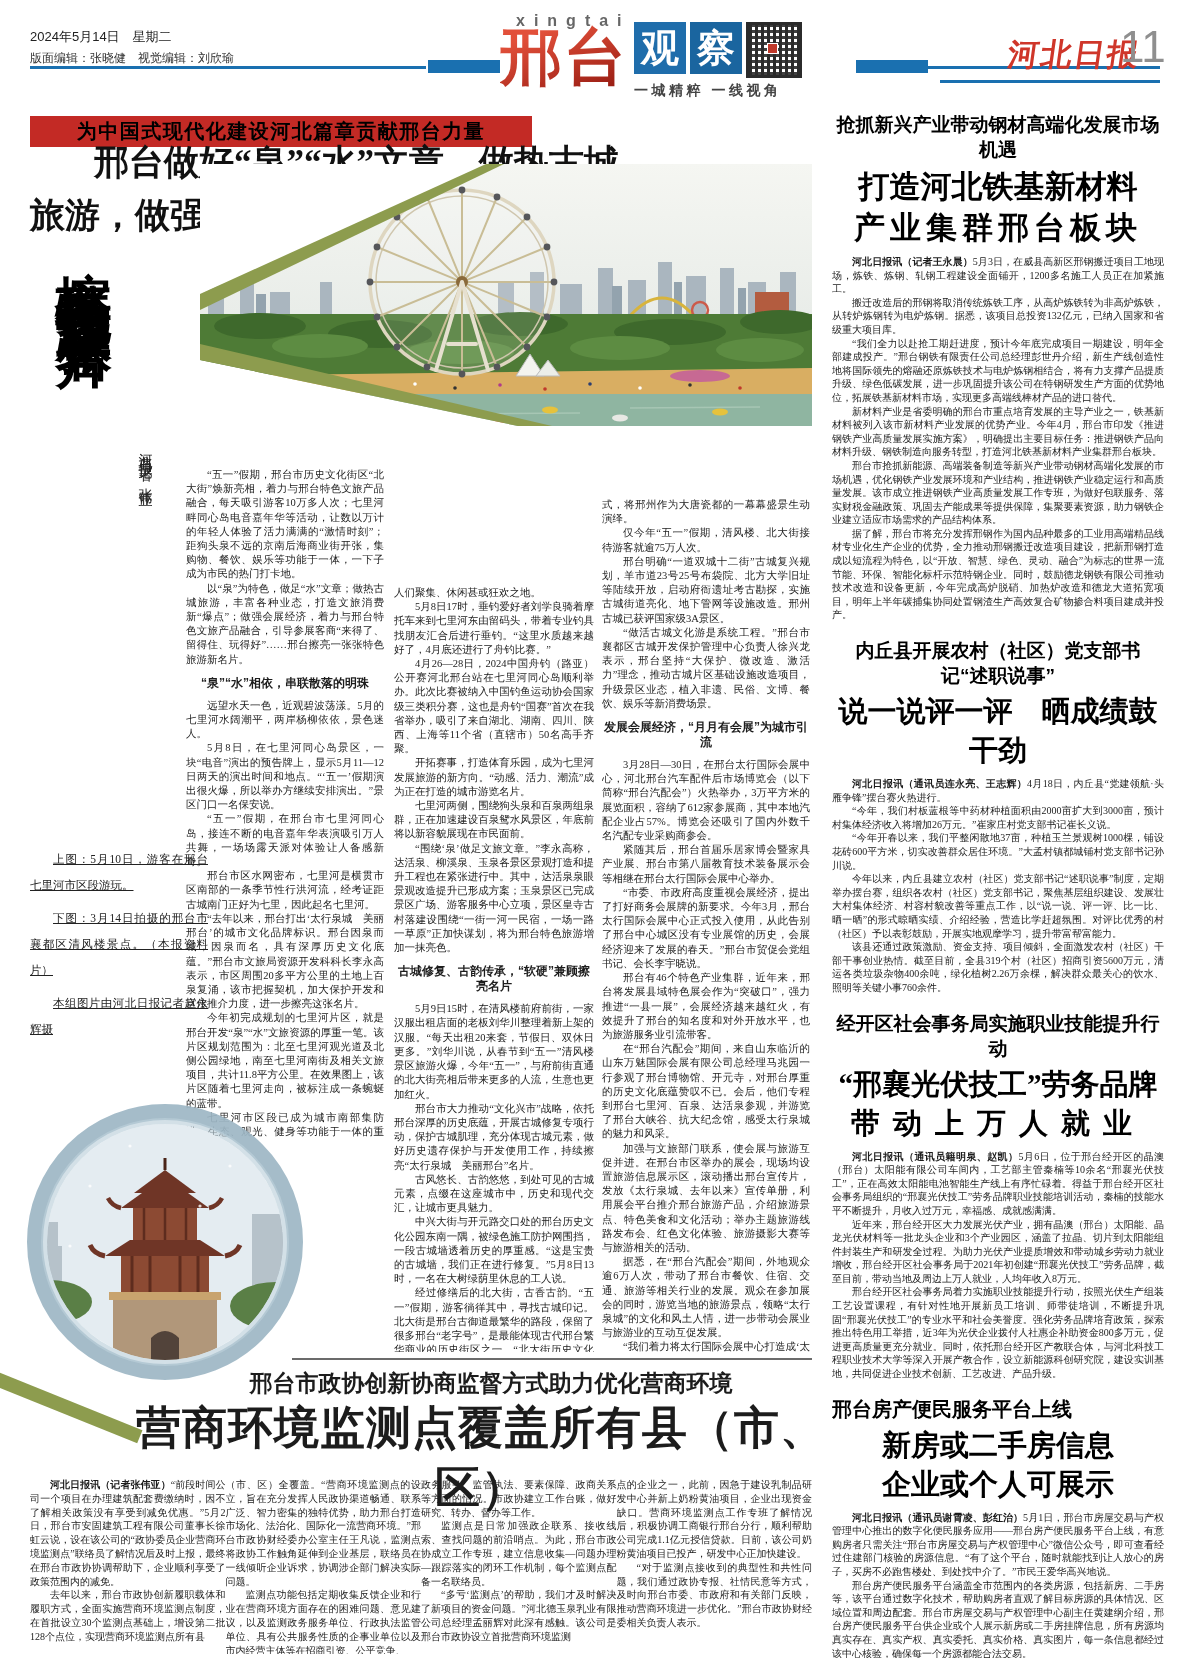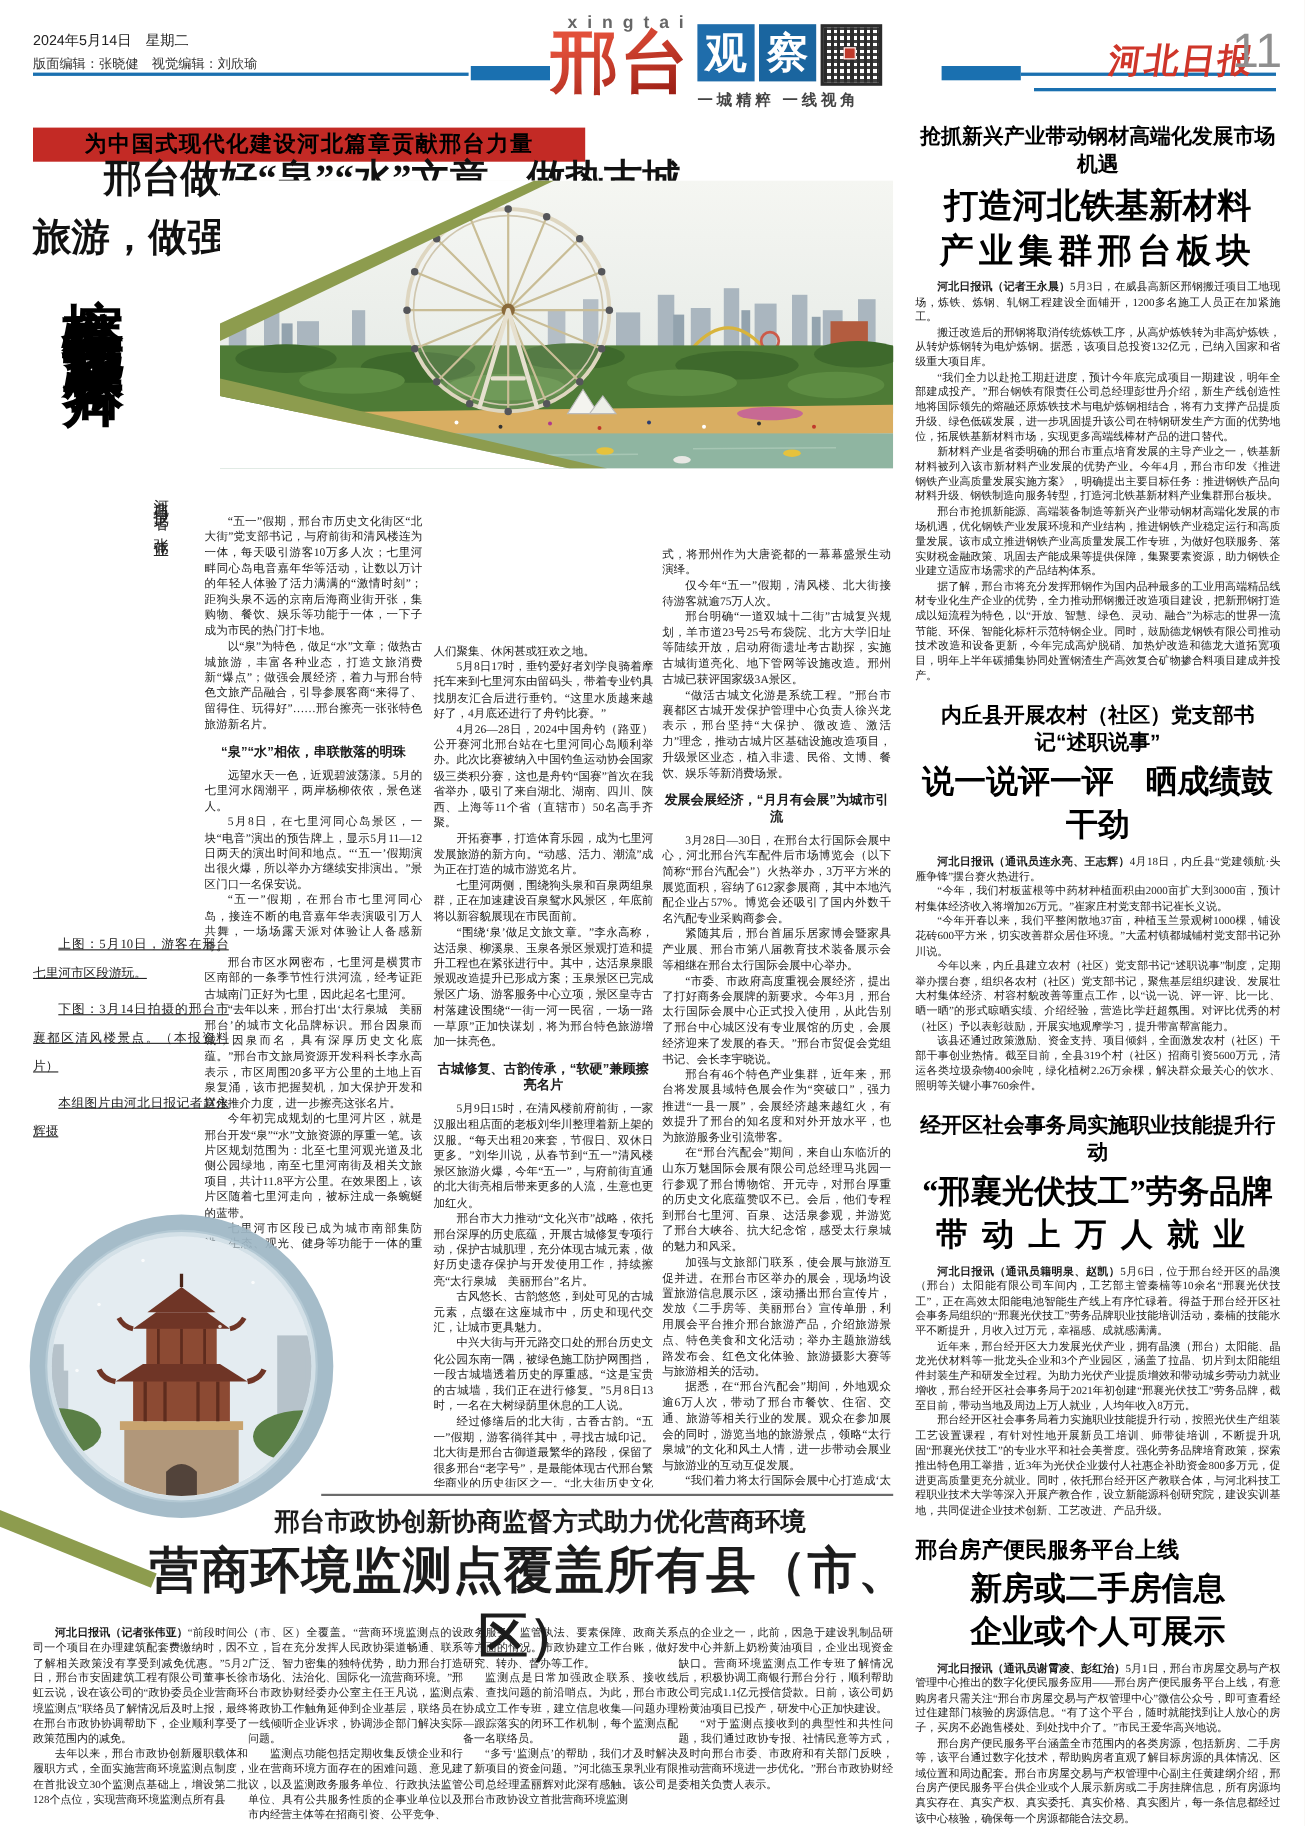--- a/index.html
+++ b/index.html
@@ -253,7 +253,7 @@
     </div>
 
   <div id="mcol1" class="abs col">
-      <p class="para"><b></b><span>“五一”假期，邢台市历史文化街区“北大街”党支部书记，与府前街和清风楼连为一体，每天吸引游客10万多人次；七里河畔同心岛电音嘉年华等活动，让数以万计的年轻人体验了活力满满的“激情时刻”；距狗头泉不远的京南后海商业街开张，集购物、餐饮、娱乐等功能于一体，一下子成为市民的热门打卡地。</span></p>
+      <p class="para"><b></b><span>“五一”假期，邢台市历史文化街区“北大街”焕新亮相，着力与邢台特色文旅产品融合，每天吸引游客10万多人次；七里河畔同心岛电音嘉年华等活动，让数以万计的年轻人体验了活力满满的“激情时刻”；距狗头泉不远的京南后海商业街开张，集购物、餐饮、娱乐等功能于一体，一下子成为市民的热门打卡地。</span></p>
       <p class="para"><b></b><span>以“泉”为特色，做足“水”文章；做热古城旅游，丰富各种业态，打造文旅消费新“爆点”；做强会展经济，着力与邢台特色文旅产品融合，引导参展客商“来得了、留得住、玩得好”……邢台擦亮一张张特色旅游新名片。</span></p>
       <p class="para sub"><b></b><span>“泉”“水”相依，串联散落的明珠</span></p>
       <p class="para"><b></b><span>远望水天一色，近观碧波荡漾。5月的七里河水阔潮平，两岸杨柳依依，景色迷人。</span></p>

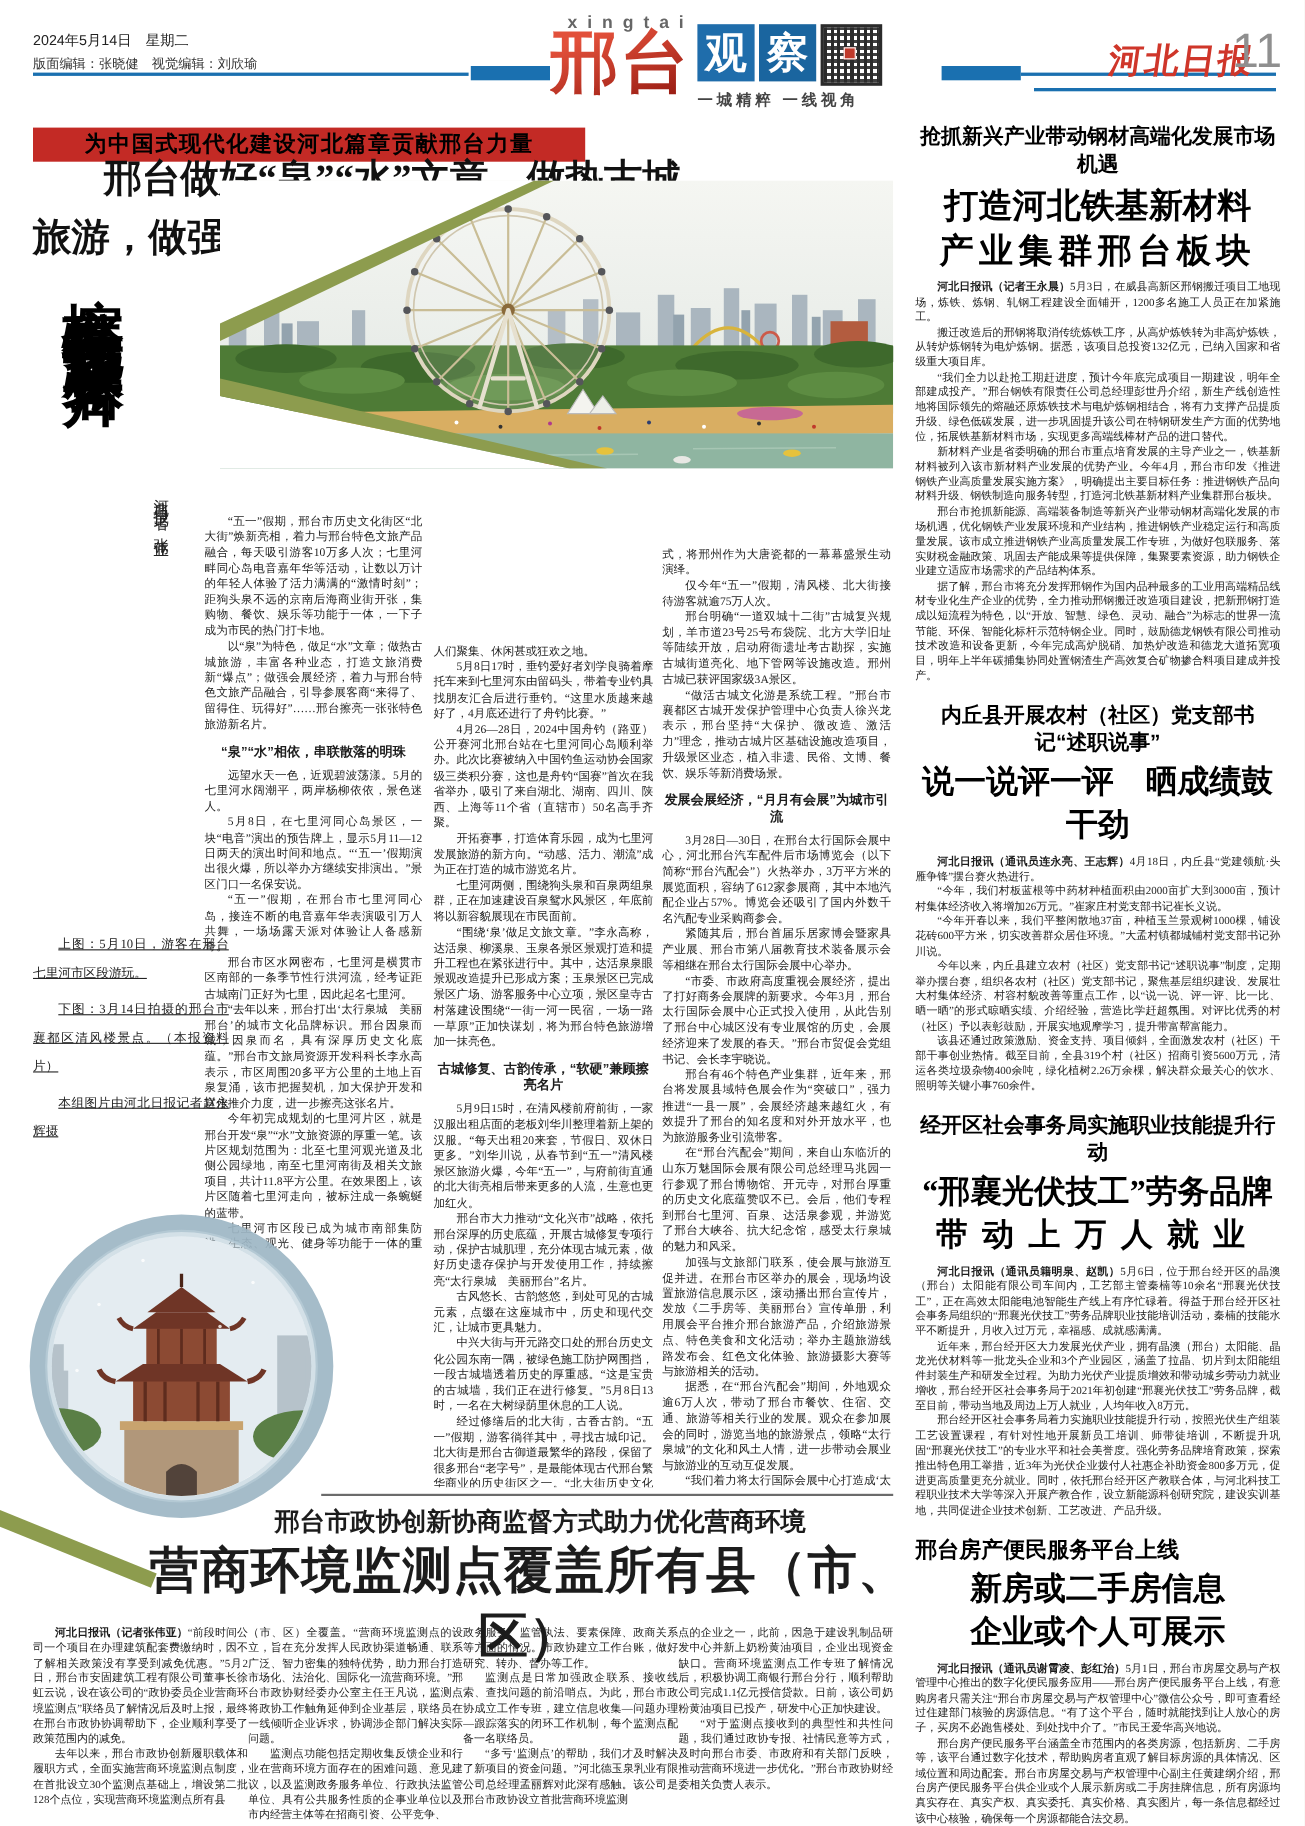--- a/index.html
+++ b/index.html
@@ -289,7 +289,7 @@
       <p class="para"><b></b><span>“市委、市政府高度重视会展经济，提出了打好商务会展牌的新要求。今年3月，邢台太行国际会展中心正式投入使用，从此告别了邢台中心城区没有专业展馆的历史，会展经济迎来了发展的春天。”邢台市贸促会党组书记、会长李宇晓说。</span></p>
       <p class="para"><b></b><span>邢台有46个特色产业集群，近年来，邢台将发展县域特色展会作为“突破口”，强力推进“一县一展”，会展经济越来越红火，有效提升了邢台的知名度和对外开放水平，也为旅游服务业引流带客。</span></p>
       <p class="para"><b></b><span>在“邢台汽配会”期间，来自山东临沂的山东万魅国际会展有限公司总经理马兆园一行参观了邢台博物馆、开元寺，对邢台厚重的历史文化底蕴赞叹不已。会后，他们专程到邢台七里河、百泉、达活泉参观，并游览了邢台大峡谷、抗大纪念馆，感受太行泉城的魅力和风采。</span></p>
-      <p class="para"><b></b><span>加强与文旅部门联系，使会展与旅游互促并进。在邢台市区举办的展会，现场均设置旅游信息展示区，滚动播出邢台宣传片，发放《二手房等、美丽邢台》宣传单册，利用展会平台推介邢台旅游产品，介绍旅游景点、特色美食和文化活动；举办主题旅游线路发布会、红色文化体验、旅游摄影大赛等与旅游相关的活动。</span></p>
+      <p class="para"><b></b><span>加强与文旅部门联系，使会展与旅游互促并进。在邢台市区举办的展会，现场均设置旅游信息展示区，滚动播出邢台宣传片，发放《太行泉城、去年以来》宣传单册，利用展会平台推介邢台旅游产品，介绍旅游景点、特色美食和文化活动；举办主题旅游线路发布会、红色文化体验、旅游摄影大赛等与旅游相关的活动。</span></p>
       <p class="para"><b></b><span>据悉，在“邢台汽配会”期间，外地观众逾6万人次，带动了邢台市餐饮、住宿、交通、旅游等相关行业的发展。观众在参加展会的同时，游览当地的旅游景点，领略“太行泉城”的文化和风土人情，进一步带动会展业与旅游业的互动互促发展。</span></p>
       <p class="para"><b></b><span>“我们着力将太行国际会展中心打造成‘太行泉城　美丽邢台’新地标、新名片，为会展经济以及美丽邢台旅游业发展作出积极贡献。”李宇晓说。</span></p>
     </div>

